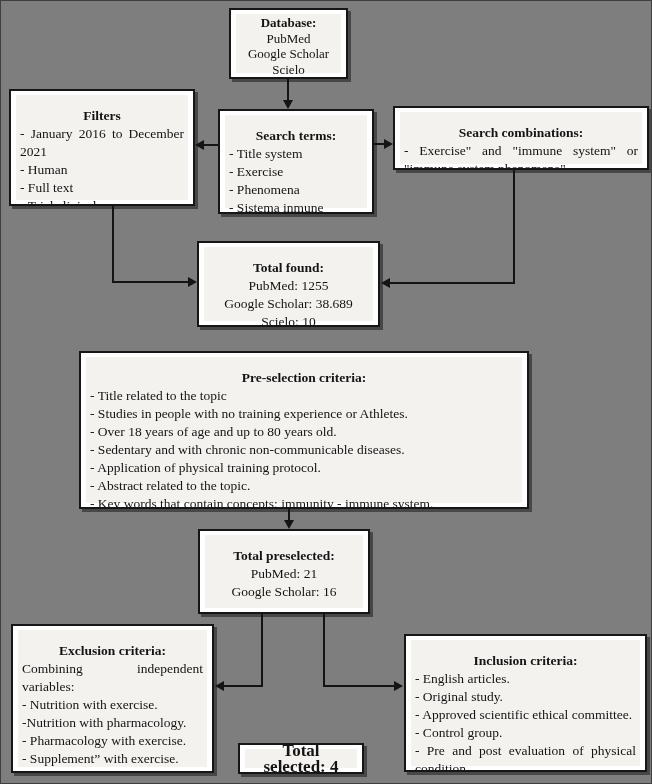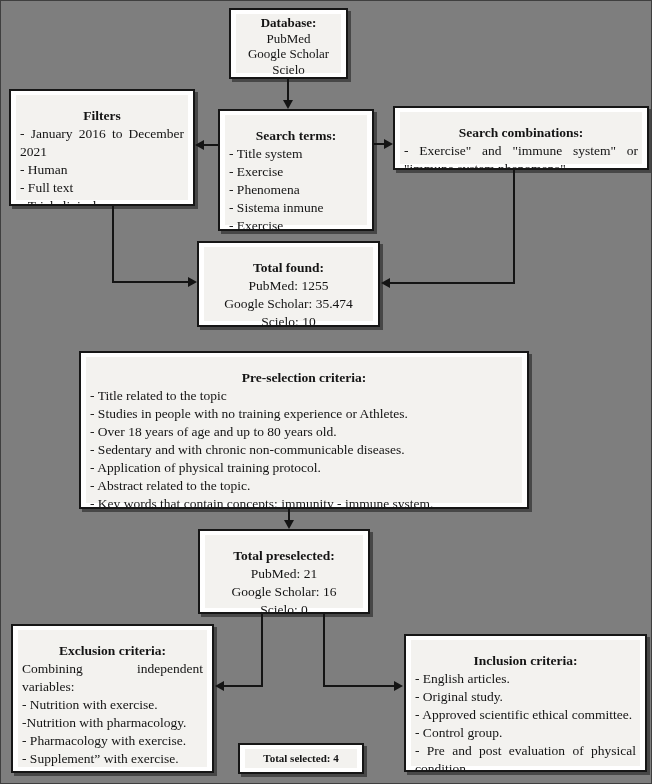--- a/index.html
+++ b/index.html
@@ -71,7 +71,7 @@
     </div>
   </div>
 
-  <div class="fbox" style="left:217px;top:108px;width:156px;height:122px;">
+  <div class="fbox" style="left:217px;top:108px;width:156px;height:105px;">
     <div class="inner">
       <div class="title">Search terms:</div>
       <div>

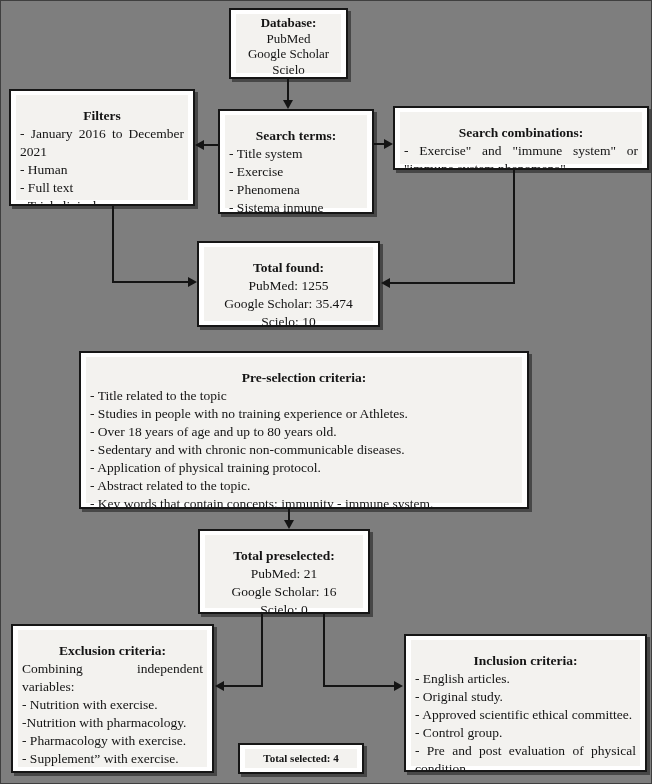--- a/index.html
+++ b/index.html
@@ -98,7 +98,7 @@
       <div class="title">Total found:</div>
       <div>
           <div class="line" style="text-align: center;">PubMed: 1255</div>
-          <div class="line" style="text-align: center;">Google Scholar: 35.474</div>
+          <div class="line" style="text-align: center;">Google Scholar: 38.689</div>
           <div class="line" style="text-align: center;">Scielo: 10</div>
         </div>
     </div>

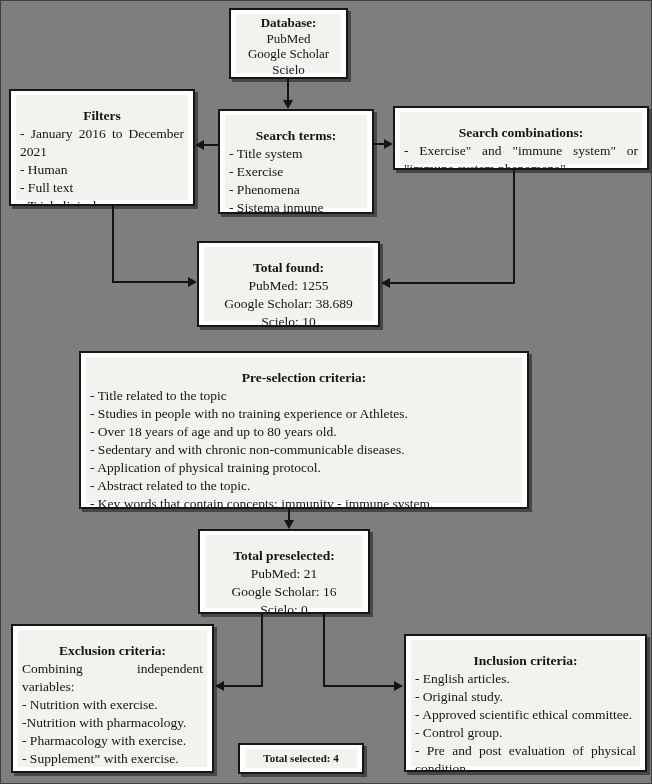--- a/index.html
+++ b/index.html
@@ -125,7 +125,6 @@
       <div>
           <div class="line" style="text-align: center;">PubMed: 21</div>
           <div class="line" style="text-align: center;">Google Scholar: 16</div>
-          <div class="line" style="text-align: center;">Scielo: 0</div>
         </div>
     </div>
   </div>

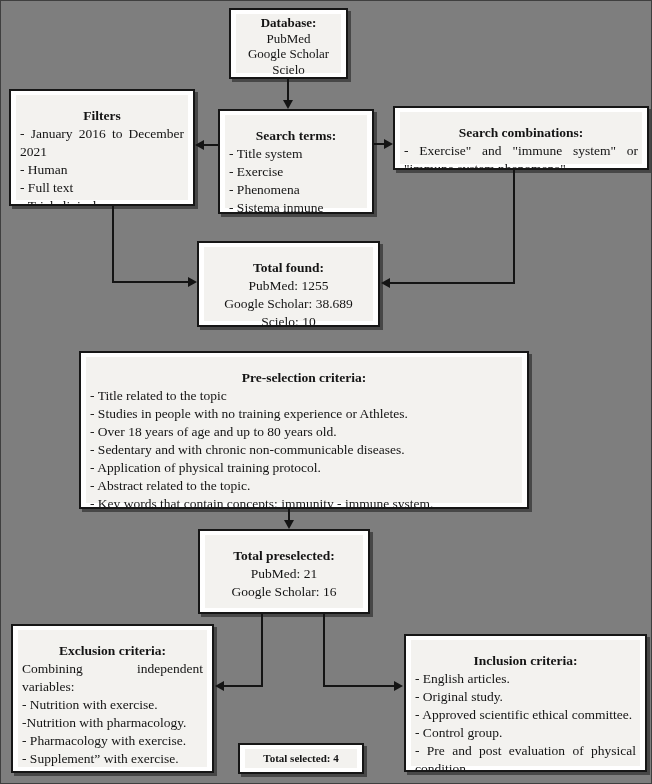--- a/index.html
+++ b/index.html
@@ -157,7 +157,7 @@
 
   <div class="fbox" style="left:237px;top:742px;width:126px;height:31px;">
     <div class="inner compact" style="display:flex;align-items:center;justify-content:center;">
-      <div class="title" style="font-size:11px;text-align:center;">Total selected: 4</div>
+      <div class="title" style="font-size:17px;text-align:center;">Total selected: 4</div>
     </div>
   </div>
 

